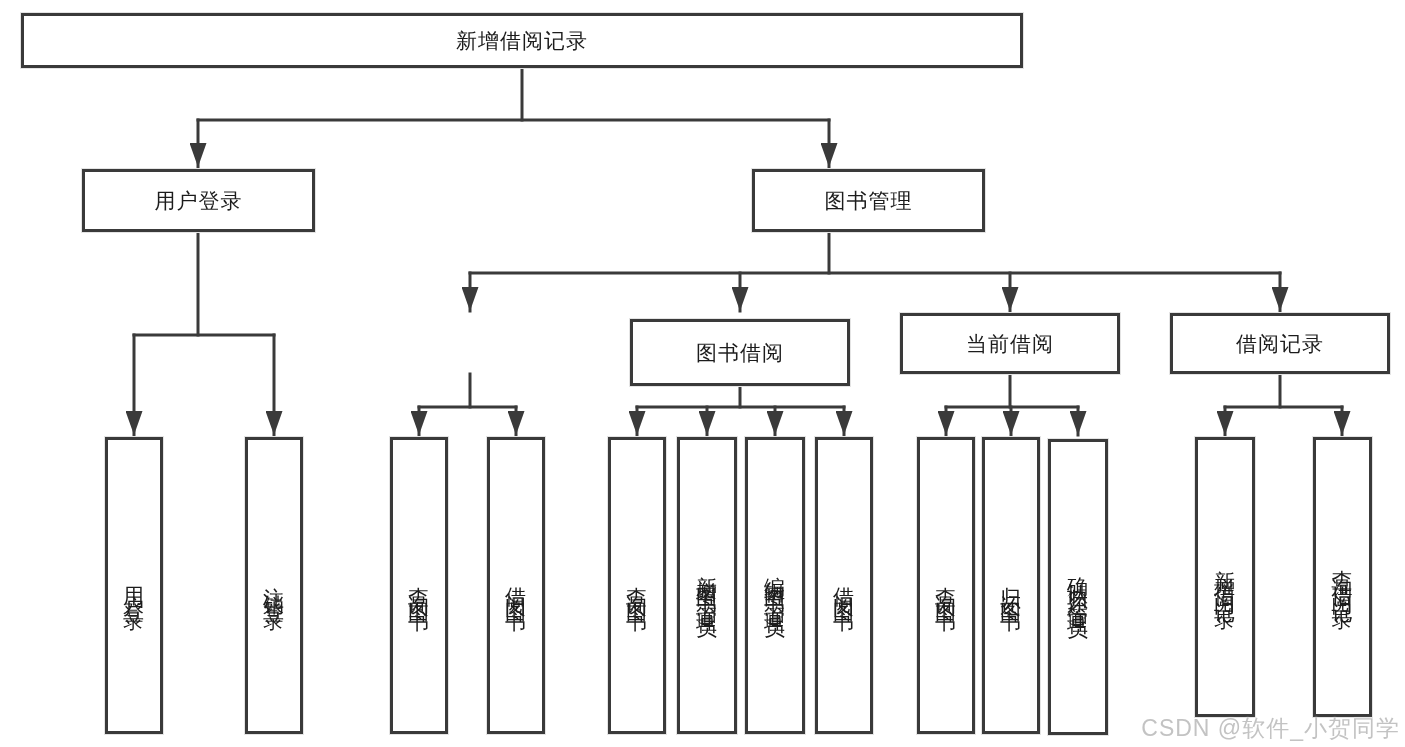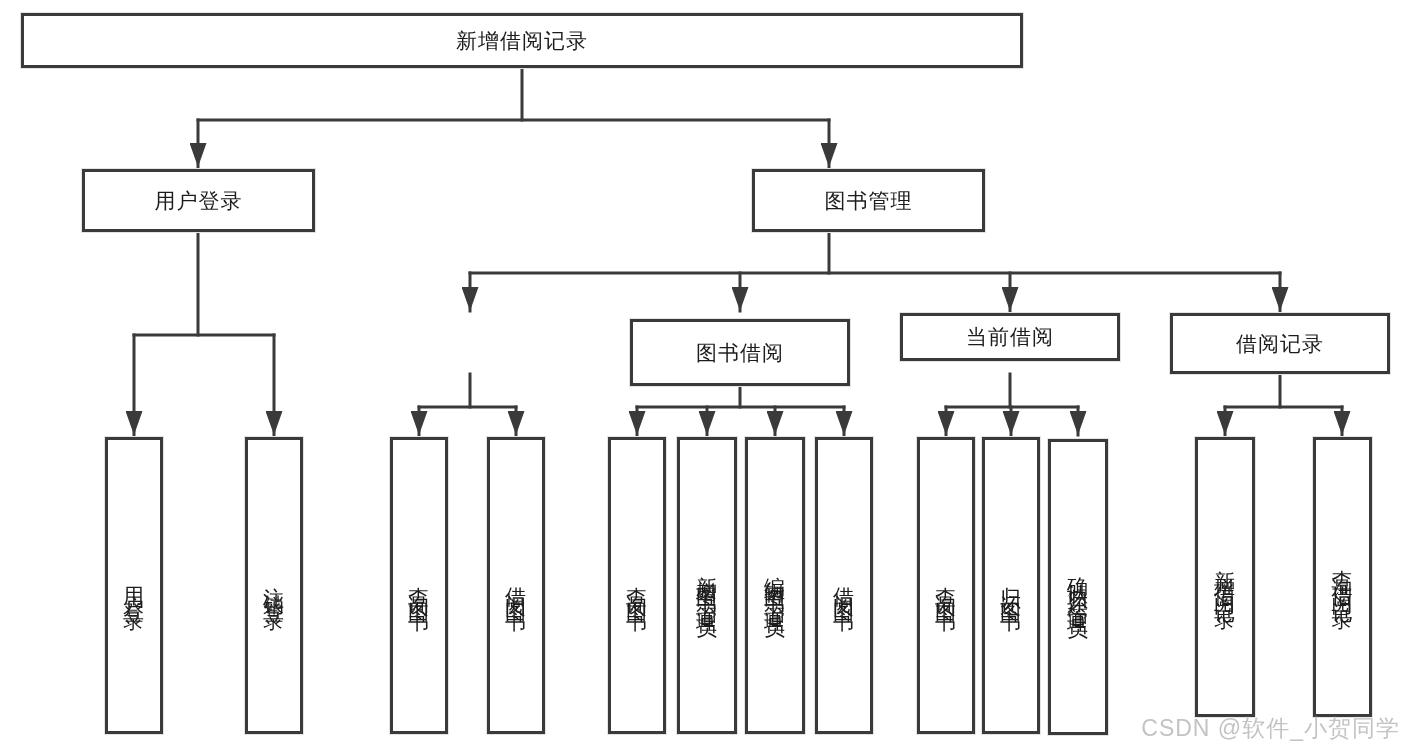--- a/index.html
+++ b/index.html
@@ -99,7 +99,7 @@
   <div class="node h-node" style="left:630px; top:319px; width:220px; height:67px;">
     <span>图书借阅</span>
   </div>
-  <div class="node h-node" style="left:900px; top:313px; width:220px; height:48px;">
+  <div class="node h-node" style="left:900px; top:313px; width:220px; height:61px;">
     <span>当前借阅</span>
   </div>
   <div class="node h-node" style="left:1170px; top:313px; width:220px; height:61px;">

